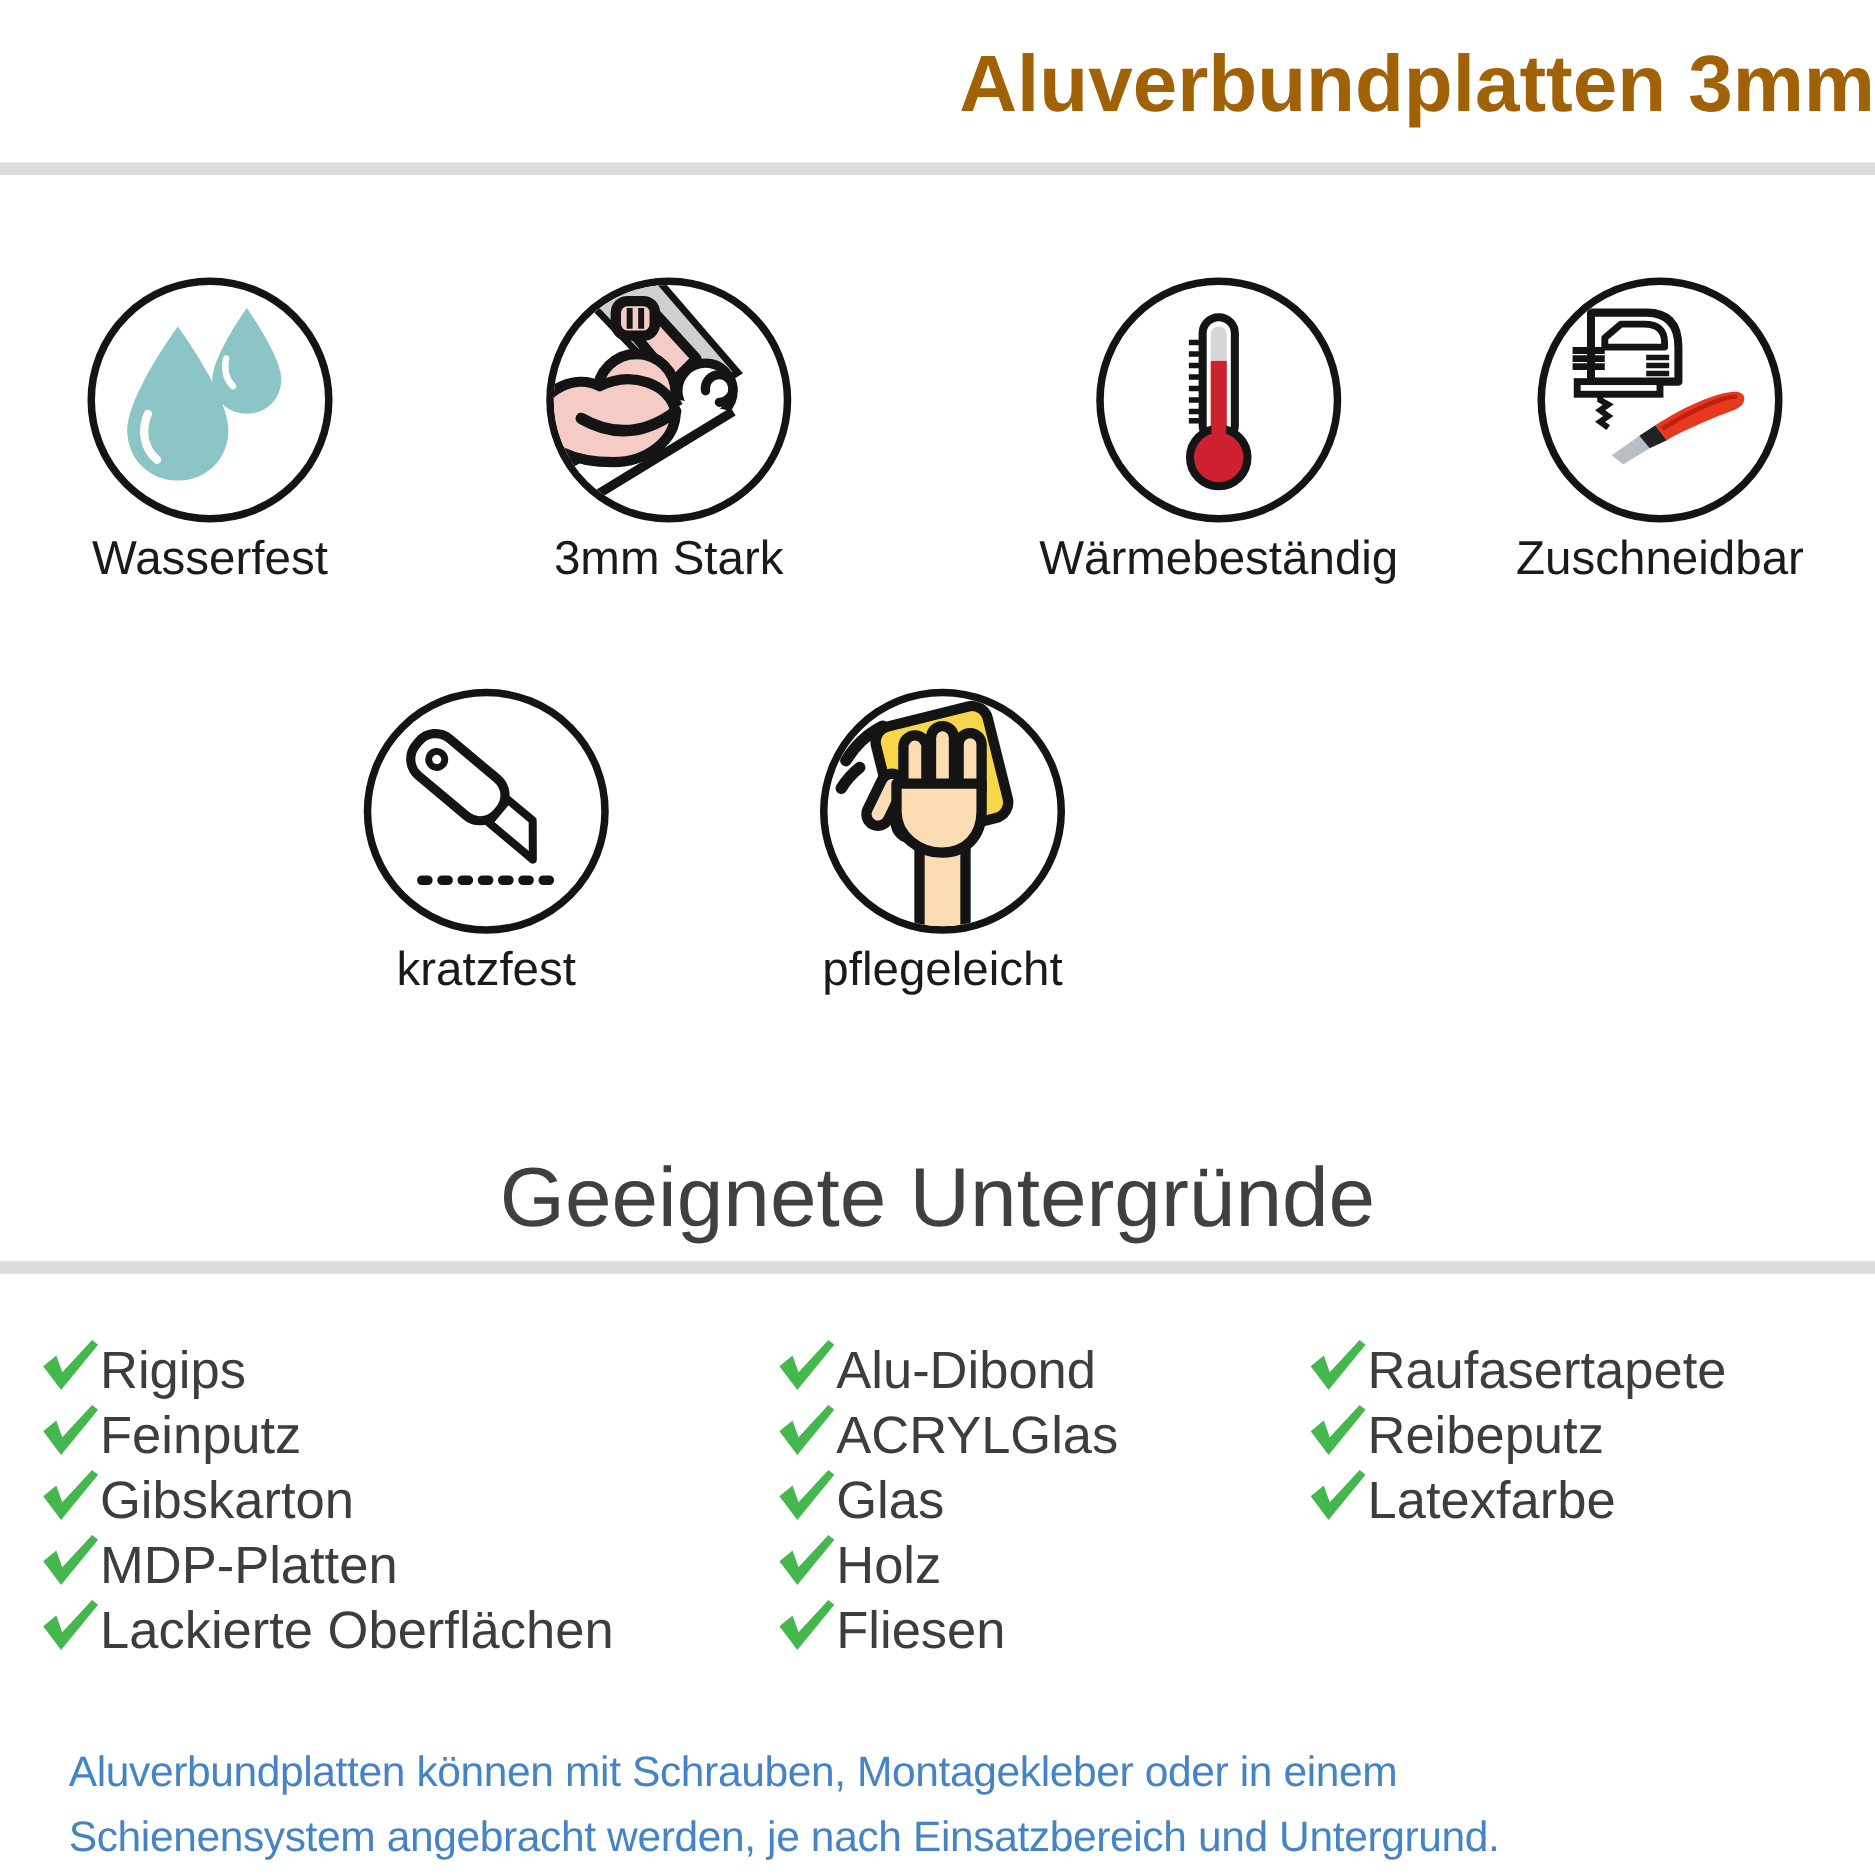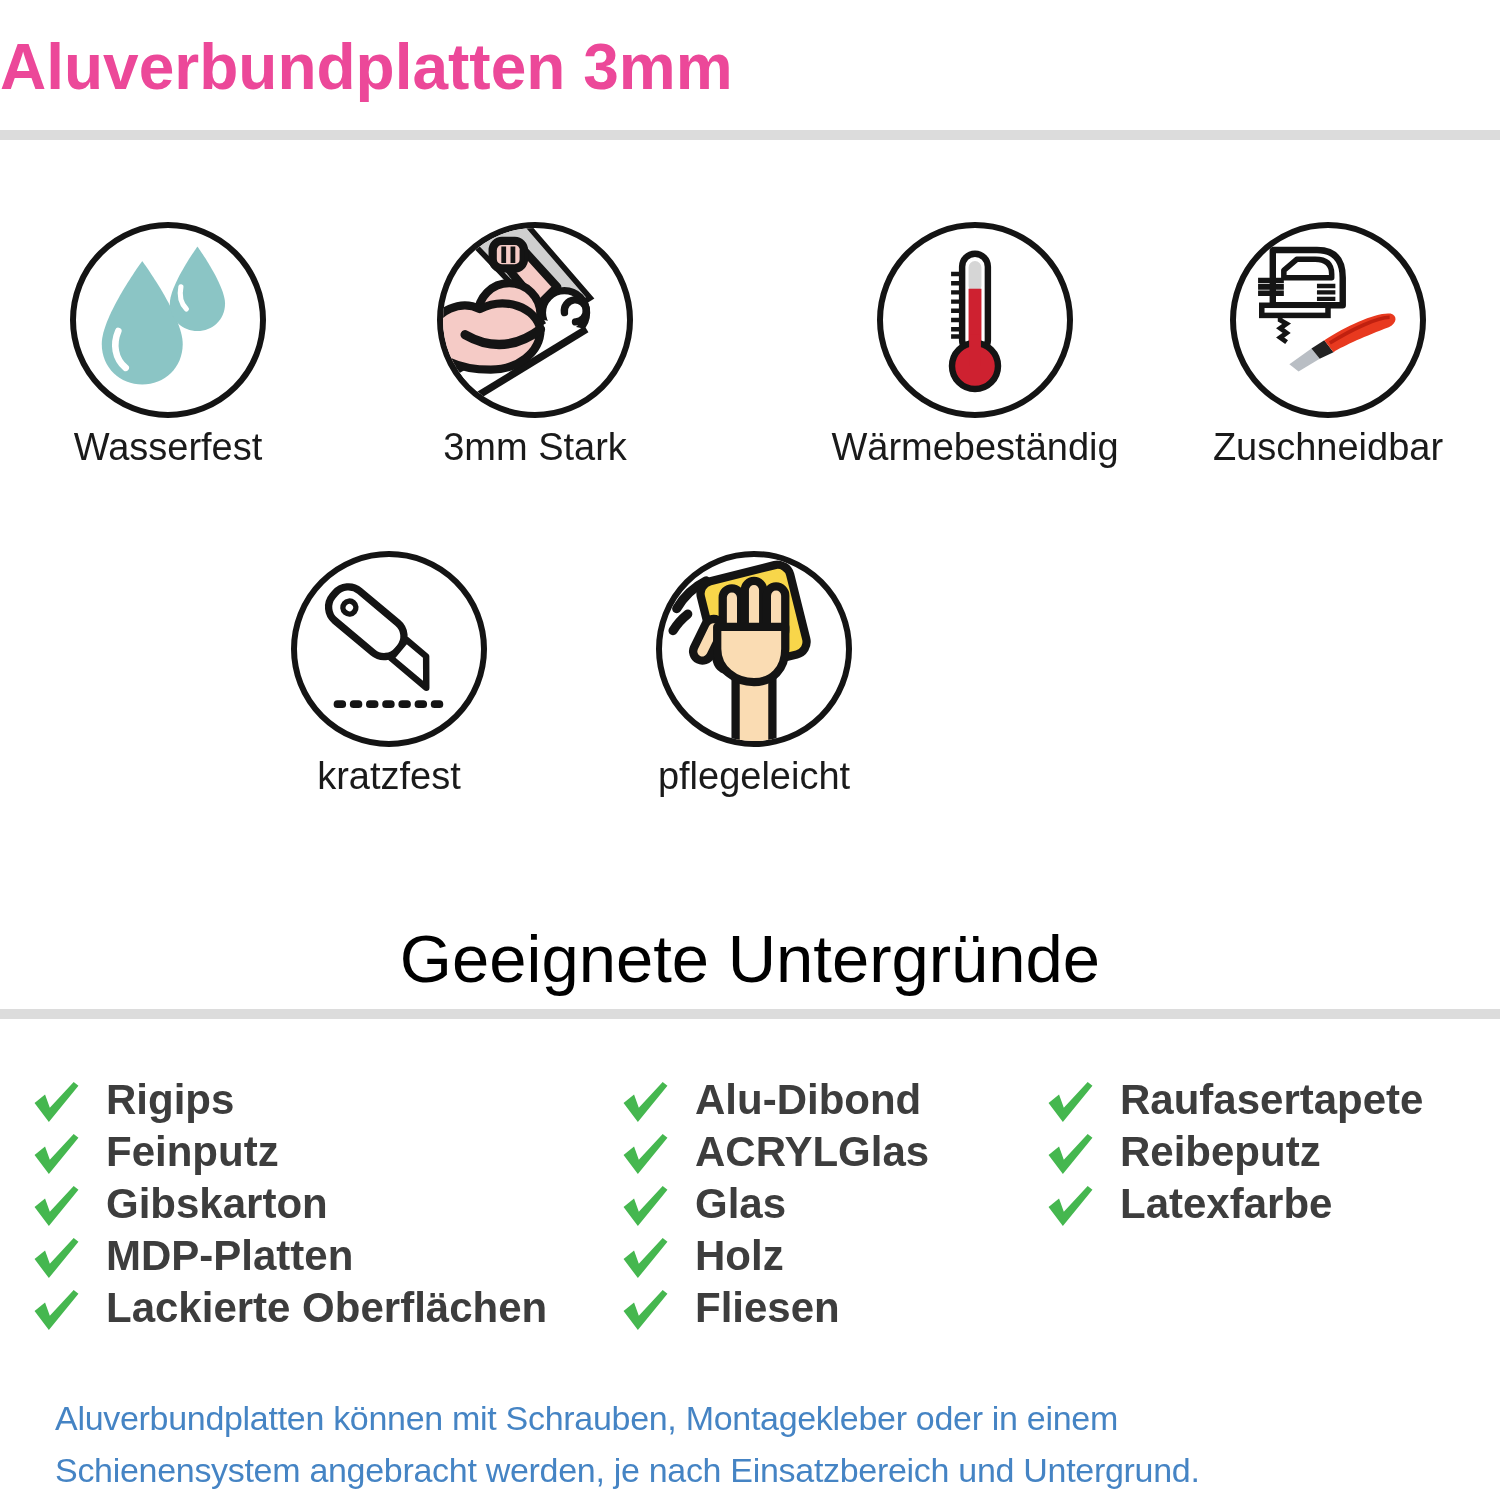--- a/index.html
+++ b/index.html
@@ -5,8 +5,8 @@
   html,body{margin:0;padding:0;background:#ffffff;}
   .canvas{position:relative;width:1500px;height:1500px;background:#ffffff;overflow:hidden;
           font-family:"Liberation Sans", sans-serif;}
-  .h1{position:absolute;top:30px;left:0;width:1500px;text-align:left;
-      font-size:64px;font-weight:600;color:#ec4899;letter-spacing:0px;}
+  .h1{position:absolute;top:30px;left:0;width:1500px;text-align:right;
+      font-size:64px;font-weight:600;color:#a16207;letter-spacing:0px;}
   .h2{position:absolute;top:920px;left:0;width:1500px;text-align:center;
       font-size:67px;font-weight:500;color:#000000;}
   .bar{position:absolute;left:0;width:1500px;height:10px;background:#dcdcdc;}

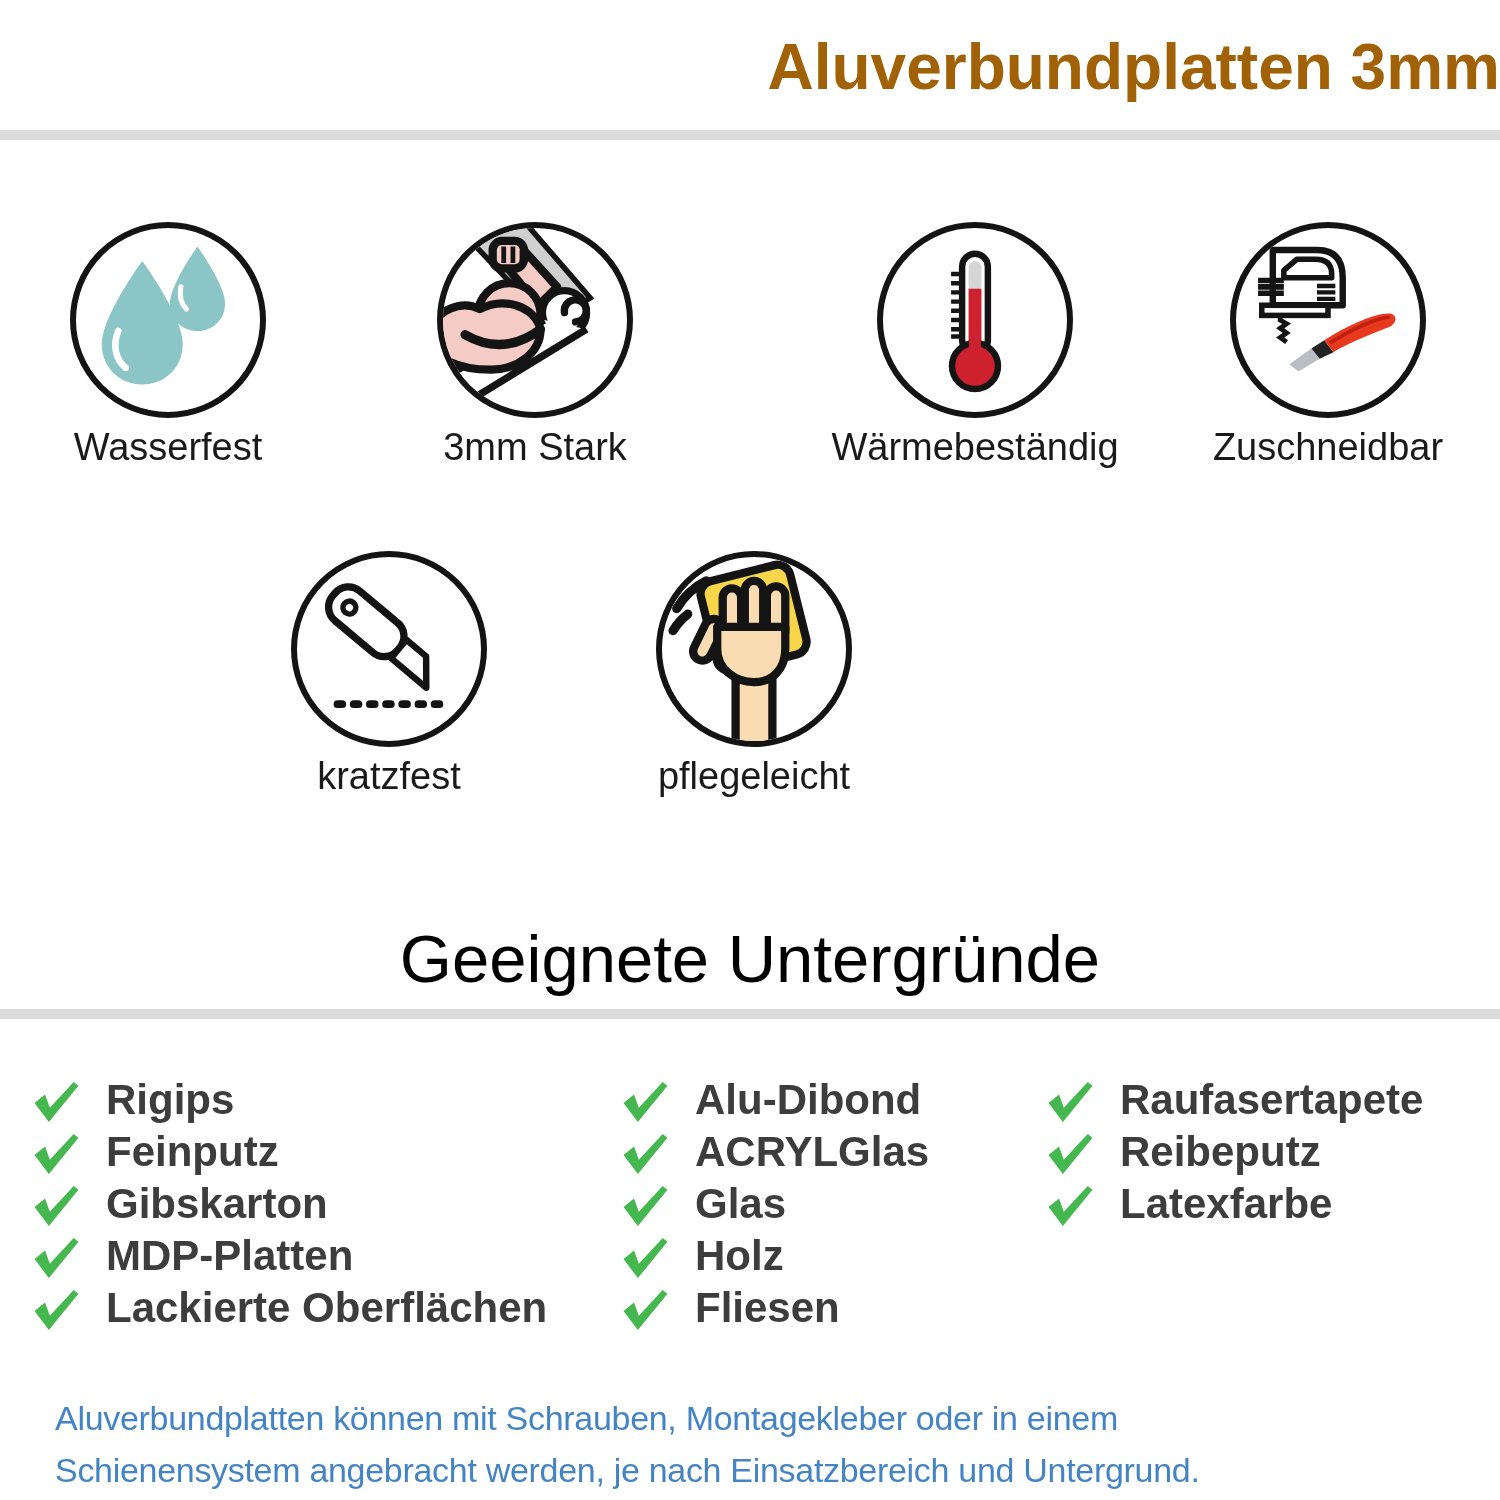--- a/index.html
+++ b/index.html
@@ -8,7 +8,7 @@
   .h1{position:absolute;top:30px;left:0;width:1500px;text-align:right;
       font-size:64px;font-weight:600;color:#a16207;letter-spacing:0px;}
   .h2{position:absolute;top:920px;left:0;width:1500px;text-align:center;
-      font-size:67px;font-weight:500;color:#000000;}
+      font-size:67px;font-weight:500;color:#404040;}
   .bar{position:absolute;left:0;width:1500px;height:10px;background:#dcdcdc;}
   .bar1{top:130px;} .bar2{top:1009px;}
 

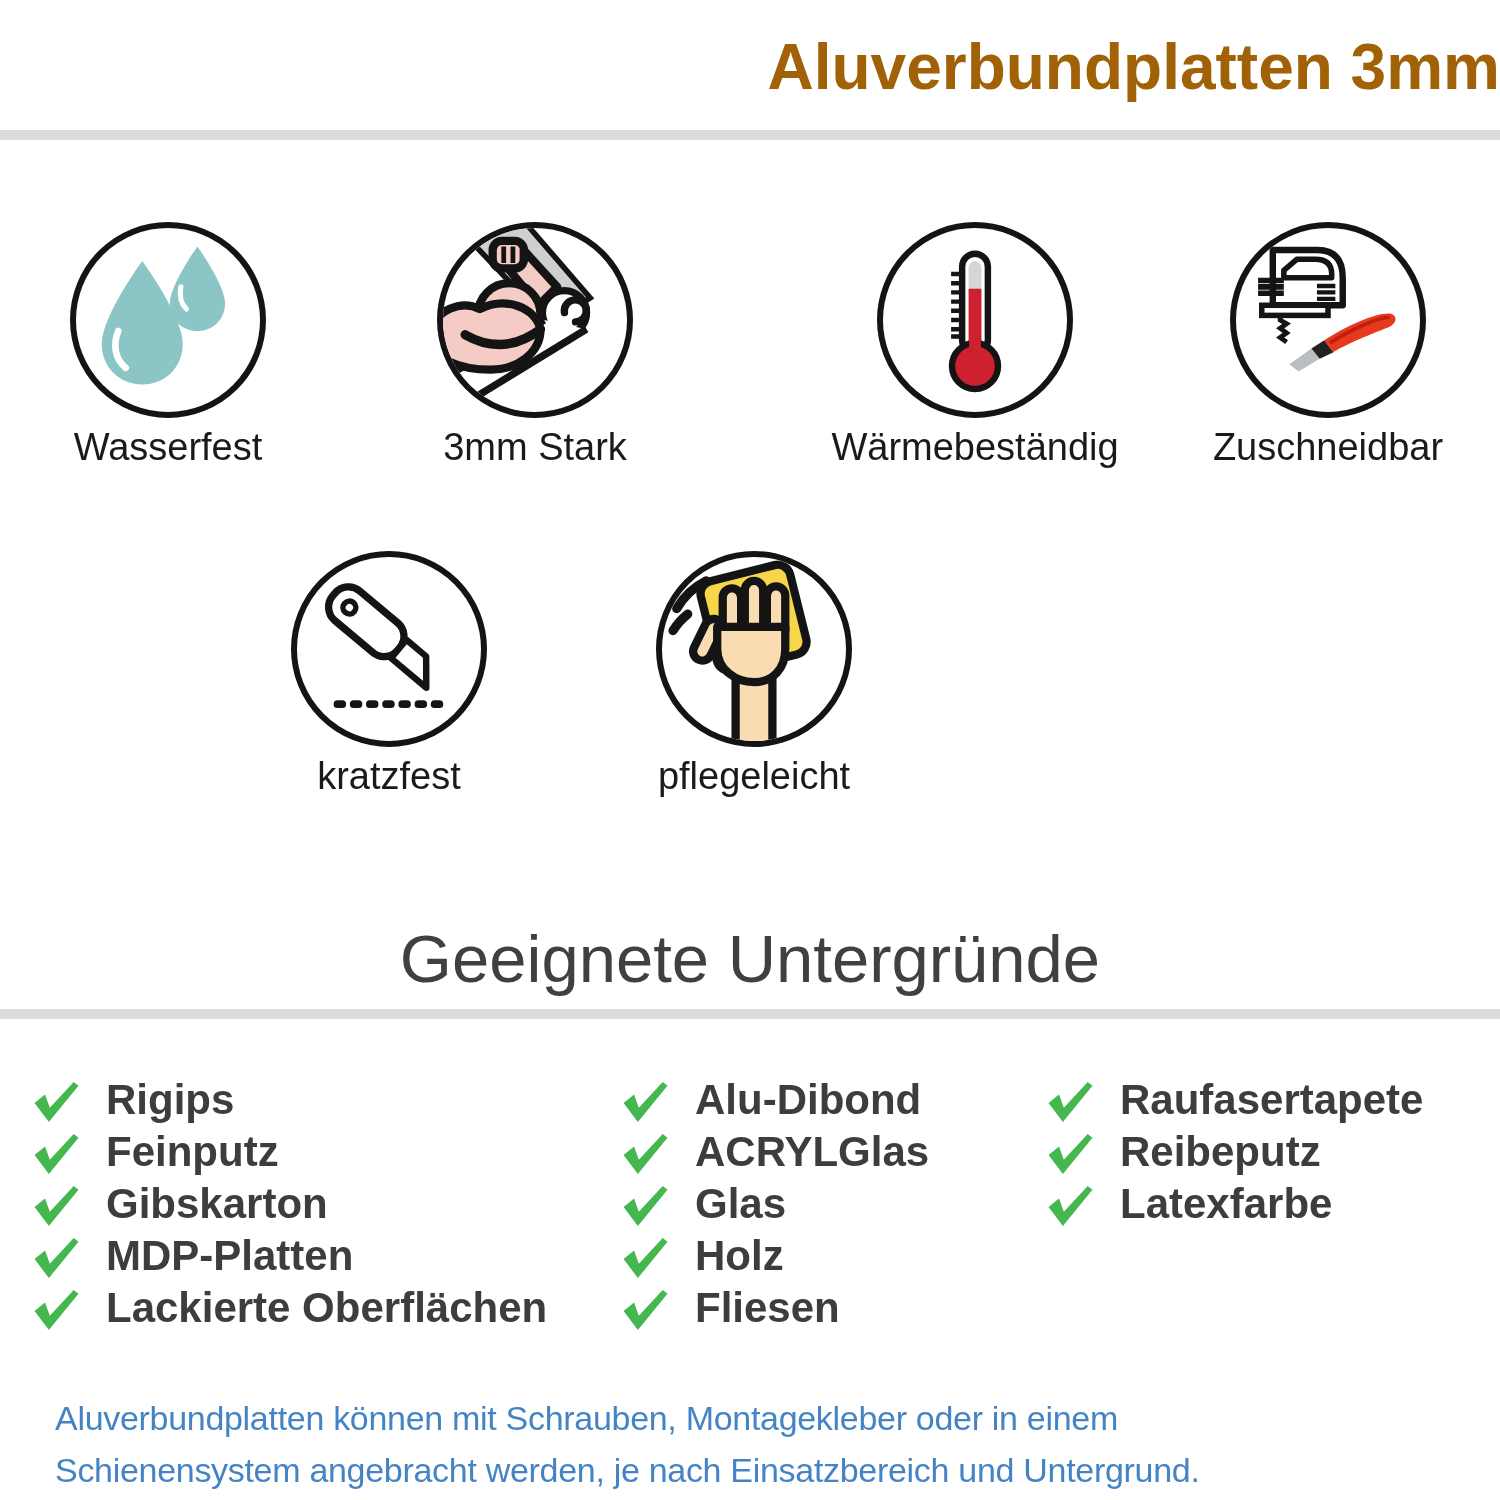--- a/index.html
+++ b/index.html
@@ -20,7 +20,7 @@
 
   .col{position:absolute;top:1072px;display:flex;flex-direction:column;}
   .c1{left:33px;} .c2{left:622px;} .c3{left:1047px;}
-  .lrow{display:flex;align-items:flex-end;height:52px;gap:26px;font-weight:bold;}
+  .lrow{display:flex;align-items:flex-start;height:52px;}
   .check{width:47px;height:42px;flex:0 0 auto;display:block;}
   .item{font-size:42px;color:#3d3d3d;white-space:nowrap;}
 

